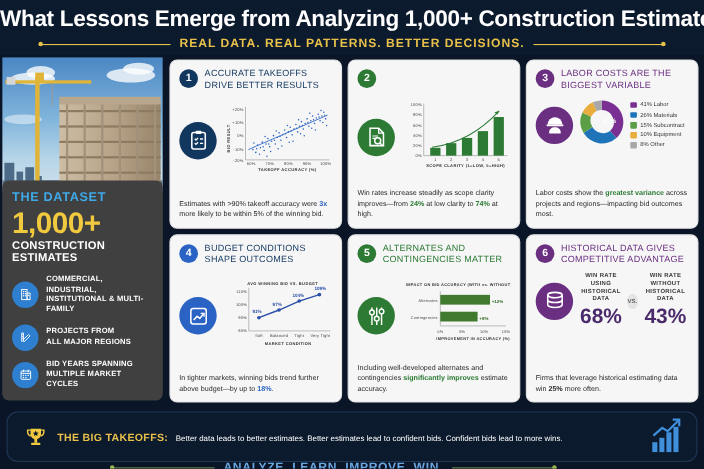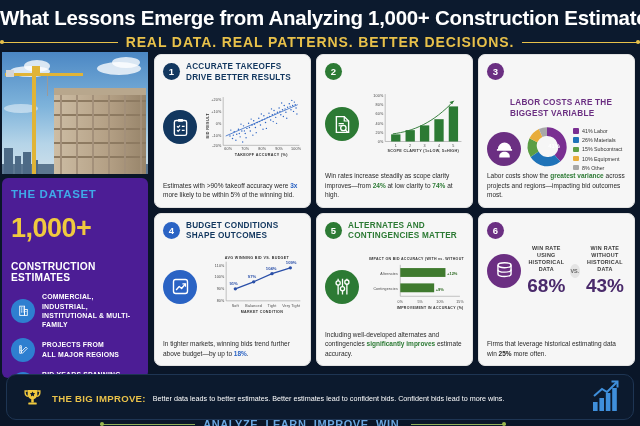--- a/index.html
+++ b/index.html
@@ -21,7 +21,7 @@
   .hdr-rule::after{ content:""; position:absolute; top:-1.5px; width:4px;height:4px;border-radius:50%;background:#e8c14a; }
   .hdr-rule.l::after{ left:0; }
   .hdr-rule.r::after{ right:0; }
-  .hdr-sub { color:#e8c14a; font-size:14px; font-weight:bold; letter-spacing:0.9px; white-space:nowrap; }
+  .hdr-sub { color:#e8c14a; font-size:11px; font-weight:bold; letter-spacing:0.9px; white-space:nowrap; }
 
   
   .body-wrap { position:absolute; top:50px; left:0; width:640px; height:320px; }

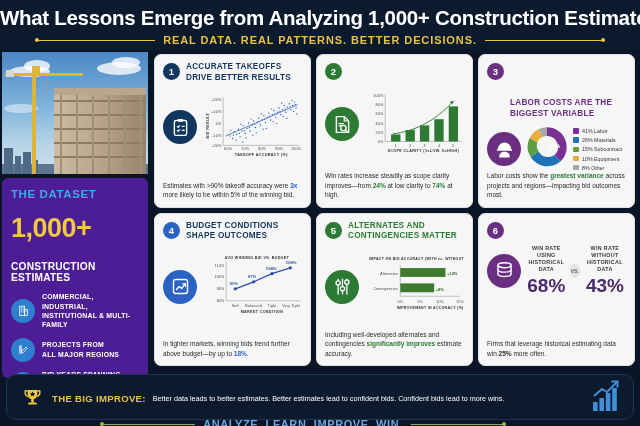--- a/index.html
+++ b/index.html
@@ -73,7 +73,7 @@
     color:#fff;font-size:9.5px;font-weight:bold;
     display:flex;align-items:center;justify-content:center; margin-top:1px;
   }
-  .c-title{ font-size:8.2px; font-weight:bold; line-height:1.3; letter-spacing:0.25px; }
+  .c-title{ font-size:8.2px; font-weight:normal; line-height:1.3; letter-spacing:0.25px; }
   .card-body{ display:flex; align-items:center; gap:5px; margin-top:5px; }
   .bigico{ width:34px;height:34px;border-radius:50%;flex:0 0 34px;
            display:flex;align-items:center;justify-content:center;}

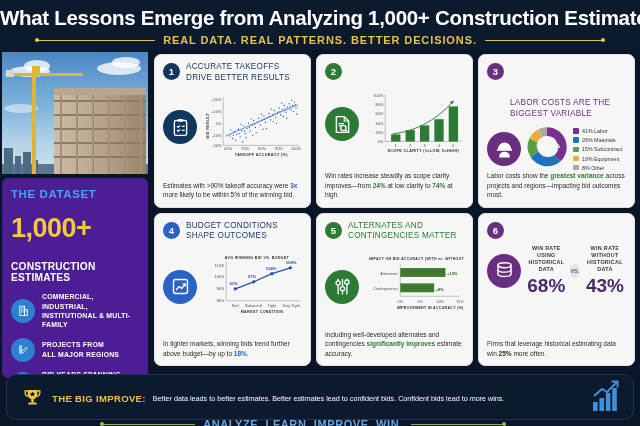--- a/index.html
+++ b/index.html
@@ -84,7 +84,7 @@
   
   .t-navy{ background:#12375f; } .tx-navy{ color:#12375f; }
   .t-green{ background:#2c7a34; } .tx-green{ color:#2c7a34; }
-  .t-purple{ background:#6b2f82; } .tx-purple{ color:#6b2f82;margin-top:36px; }
+  .t-purple{ background:#6b2f82; } .tx-purple{ color:#6b2f82; }
   .t-blue{ background:#2a63c4; } .tx-blue{ color:#2a63c4; }
 
   

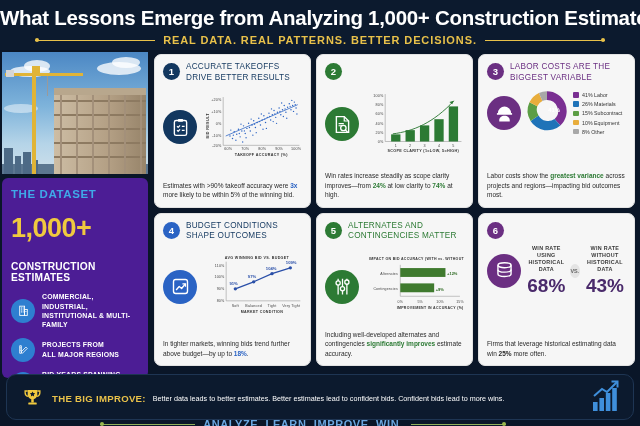--- a/index.html
+++ b/index.html
@@ -44,8 +44,8 @@
   .skyline-h{position:absolute;bottom:0;left:0;right:0;height:10px;background:#5c7790;}
 
   .dataset {
-    position:absolute; left:2px; top:128px; width:146px; height:200px;
-    background:#4c1d95; border-radius:6px; padding:10px 9px;
+    position:absolute; left:2px; top:114px; width:146px; height:200px;
+    background:#404040; border-radius:6px; padding:10px 9px;
   }
   .ds-kicker{ color:#3fa9e8; font-size:11.5px; font-weight:bold; letter-spacing:0.6px; }
   .ds-big{ color:#f0c93f; font-size:27px; font-weight:bold; line-height:1.05; margin-top:14px; letter-spacing:-0.5px;}

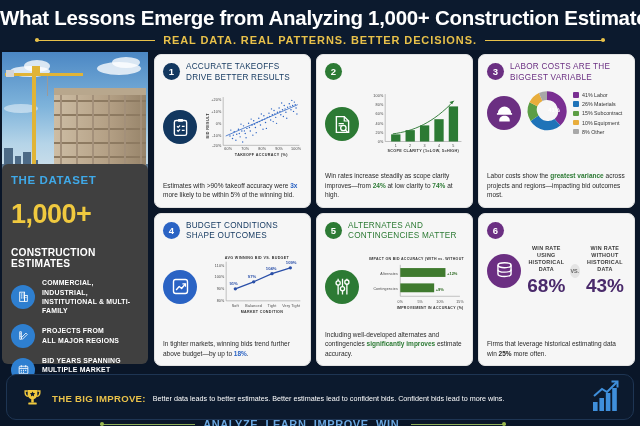--- a/index.html
+++ b/index.html
@@ -48,7 +48,7 @@
     background:#404040; border-radius:6px; padding:10px 9px;
   }
   .ds-kicker{ color:#3fa9e8; font-size:11.5px; font-weight:bold; letter-spacing:0.6px; }
-  .ds-big{ color:#f0c93f; font-size:27px; font-weight:bold; line-height:1.05; margin-top:14px; letter-spacing:-0.5px;}
+  .ds-big{ color:#f0c93f; font-size:27px; font-weight:bold; line-height:1.05; margin-top:3px; letter-spacing:-0.5px;}
   .ds-sub{ color:#ffffff; font-size:10.2px; font-weight:bold; letter-spacing:0.2px; margin-top:19px;}
   .ds-list{ margin-top:9px; display:flex; flex-direction:column; gap:8px; }
   .ds-item{ display:flex; align-items:center; gap:7px; }

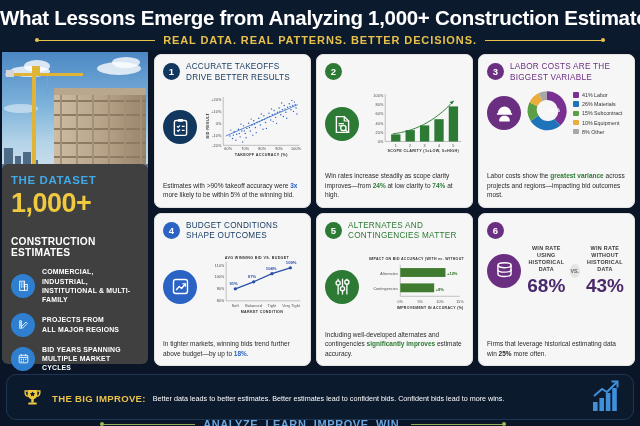--- a/index.html
+++ b/index.html
@@ -49,7 +49,7 @@
   }
   .ds-kicker{ color:#3fa9e8; font-size:11.5px; font-weight:bold; letter-spacing:0.6px; }
   .ds-big{ color:#f0c93f; font-size:27px; font-weight:bold; line-height:1.05; margin-top:3px; letter-spacing:-0.5px;}
-  .ds-sub{ color:#ffffff; font-size:10.2px; font-weight:bold; letter-spacing:0.2px; margin-top:19px;}
+  .ds-sub{ color:#ffffff; font-size:10.2px; font-weight:bold; letter-spacing:0.2px; margin-top:1px;}
   .ds-list{ margin-top:9px; display:flex; flex-direction:column; gap:8px; }
   .ds-item{ display:flex; align-items:center; gap:7px; }
   .ds-ico{ width:24px;height:24px;border-radius:50%;background:#2e7fd0;flex:0 0 24px;

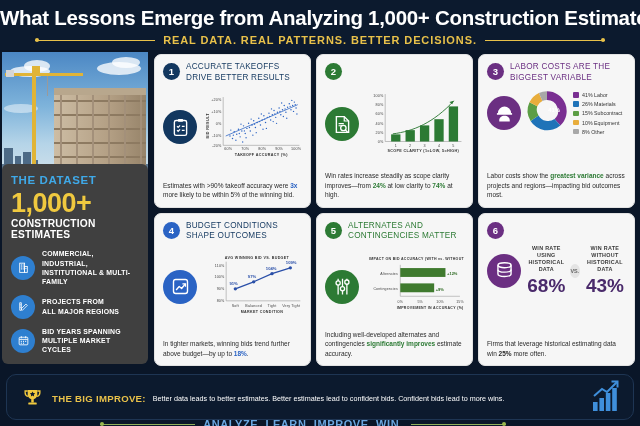--- a/index.html
+++ b/index.html
@@ -554,6 +554,10 @@
     <div class="card">
       <div class="card-head">
         <div class="badge t-purple">6</div>
+        <div class="c-title tx-purple">
+          <span>HISTORICAL DATA GIVES</span><br>
+          <span>COMPETITIVE ADVANTAGE</span>
+        </div>
       </div>
       <div class="c6wrap">
         <div class="bigico t-purple">

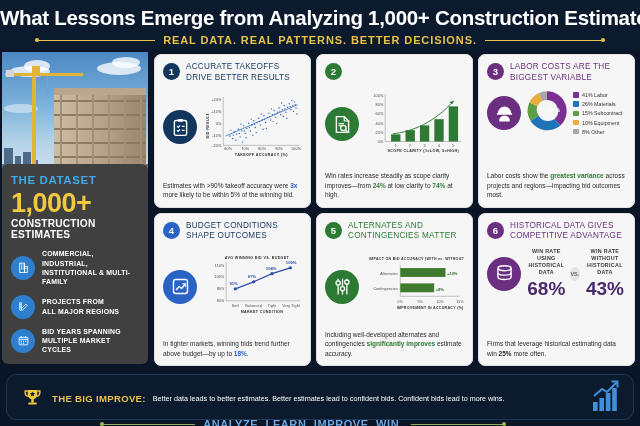--- a/index.html
+++ b/index.html
@@ -604,7 +604,7 @@
           <path d="M12 4.6l.85 1.75 1.9.27-1.38 1.35.33 1.9L12 8.93l-1.7.94.33-1.9L9.25 6.62l1.9-.27z" fill="#0c1a2e"></path>
         </svg>
     </span>
-    <span class="ft-key">THE BIG IMPROVE:</span>
+    <span class="ft-key">THE BIG TAKEOFFS:</span>
     <span class="ft-txt">Better data leads to better estimates. Better estimates lead to confident bids. Confident bids lead to more wins.</span>
     <span class="ft-chart">
       <svg width="30" height="32" viewBox="0 0 30 32">

